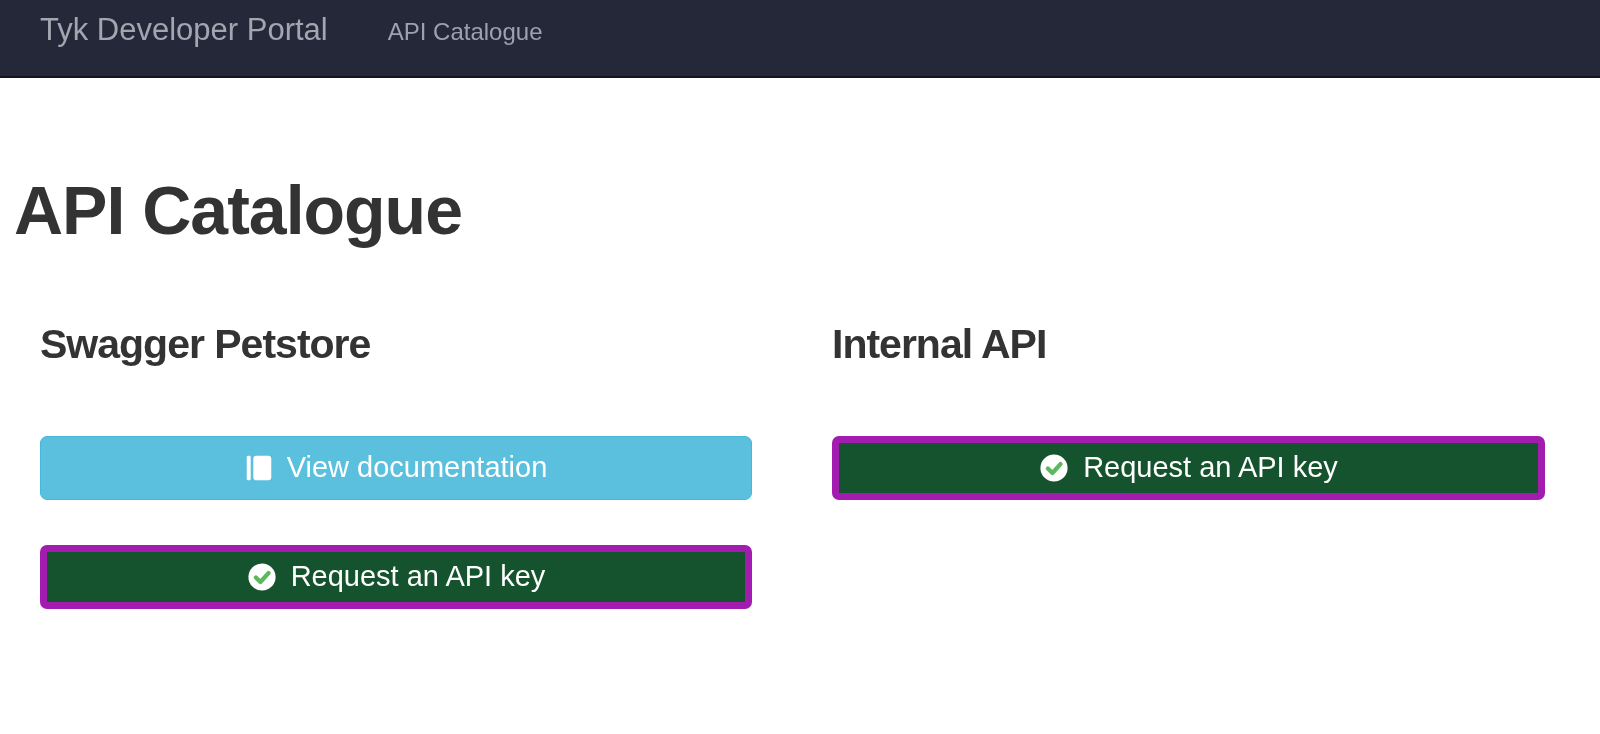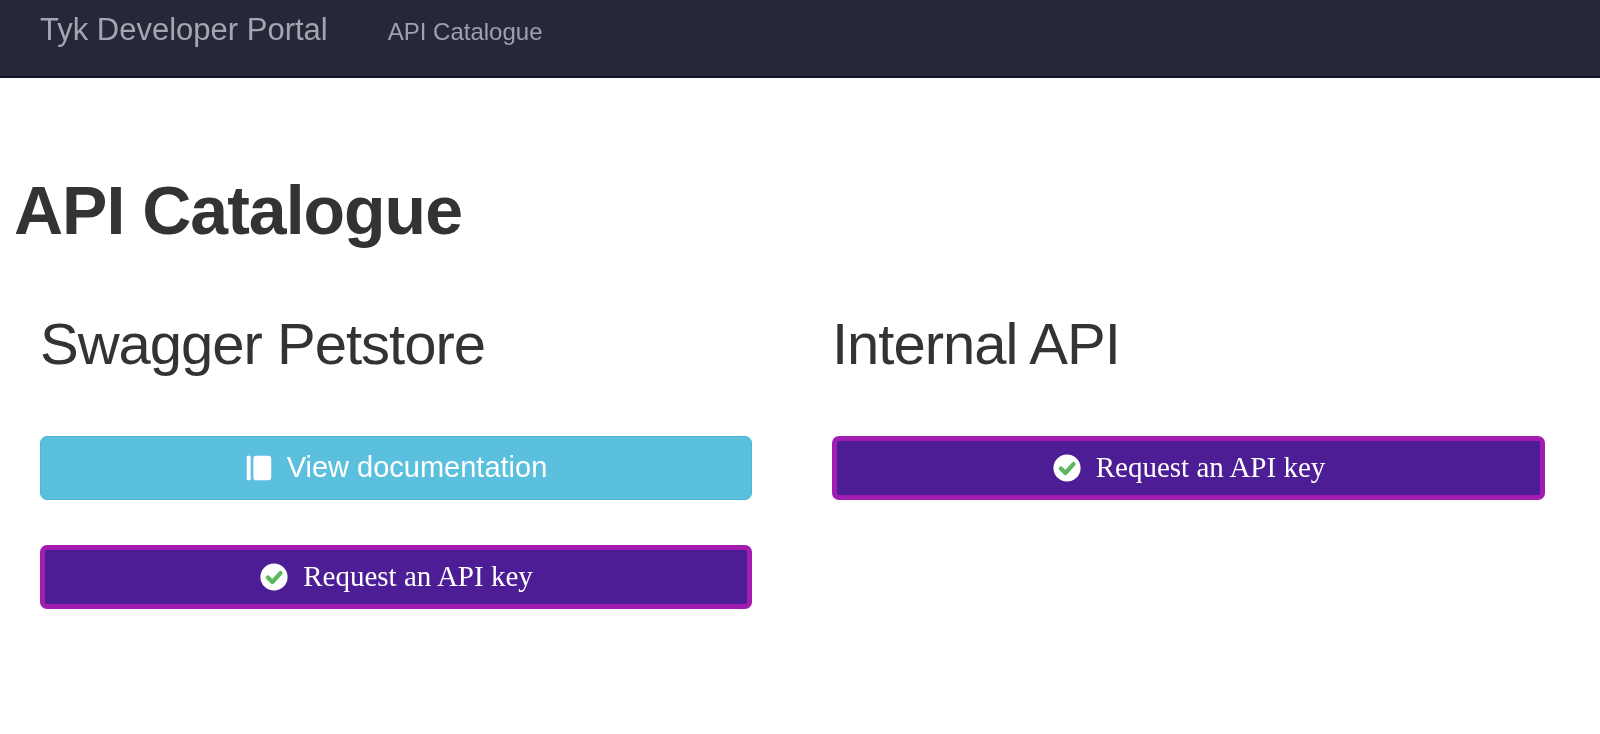--- a/index.html
+++ b/index.html
@@ -58,9 +58,9 @@
   .api-card.col-right { width: 713px; margin-left: 20px; }
 
   .api-title {
-    font-size: 58px;
+    font-size: 41px;
     line-height: 64px;
-    font-weight: normal;
+    font-weight: bold;
     color: #333333;
     letter-spacing: -1px;
   }

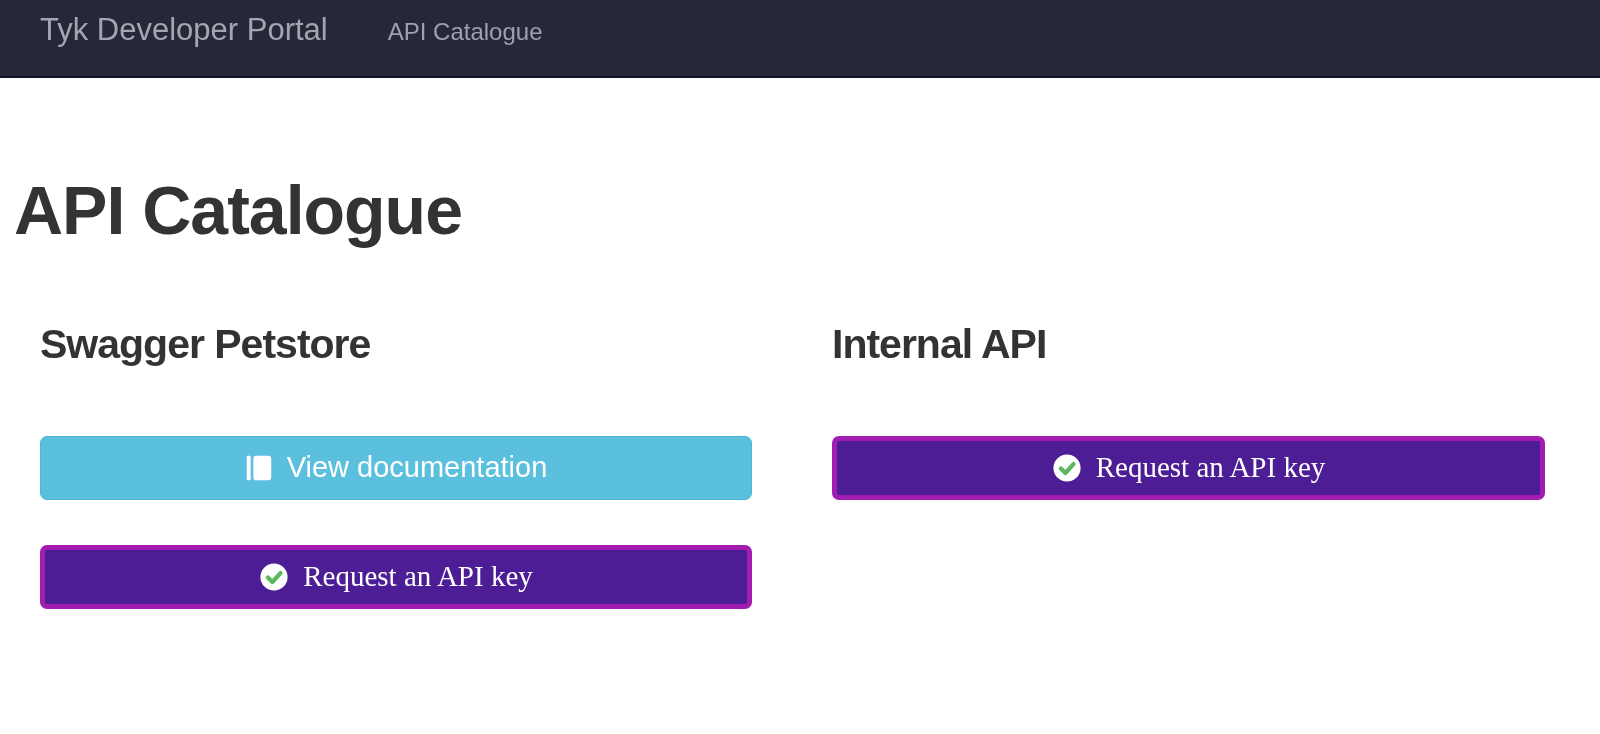--- a/index.html
+++ b/index.html
@@ -86,9 +86,8 @@
     border: 1px solid #46b8da;
   }
   .btn-success {
-    background: #4c1d95;
-    border: 5px solid #a21caf;
-    font-family: Liberation Serif, serif;
+    background: #14532d;
+    border: 7px solid #a21caf;
   }
   .btn-icon {
     display: inline-flex;

